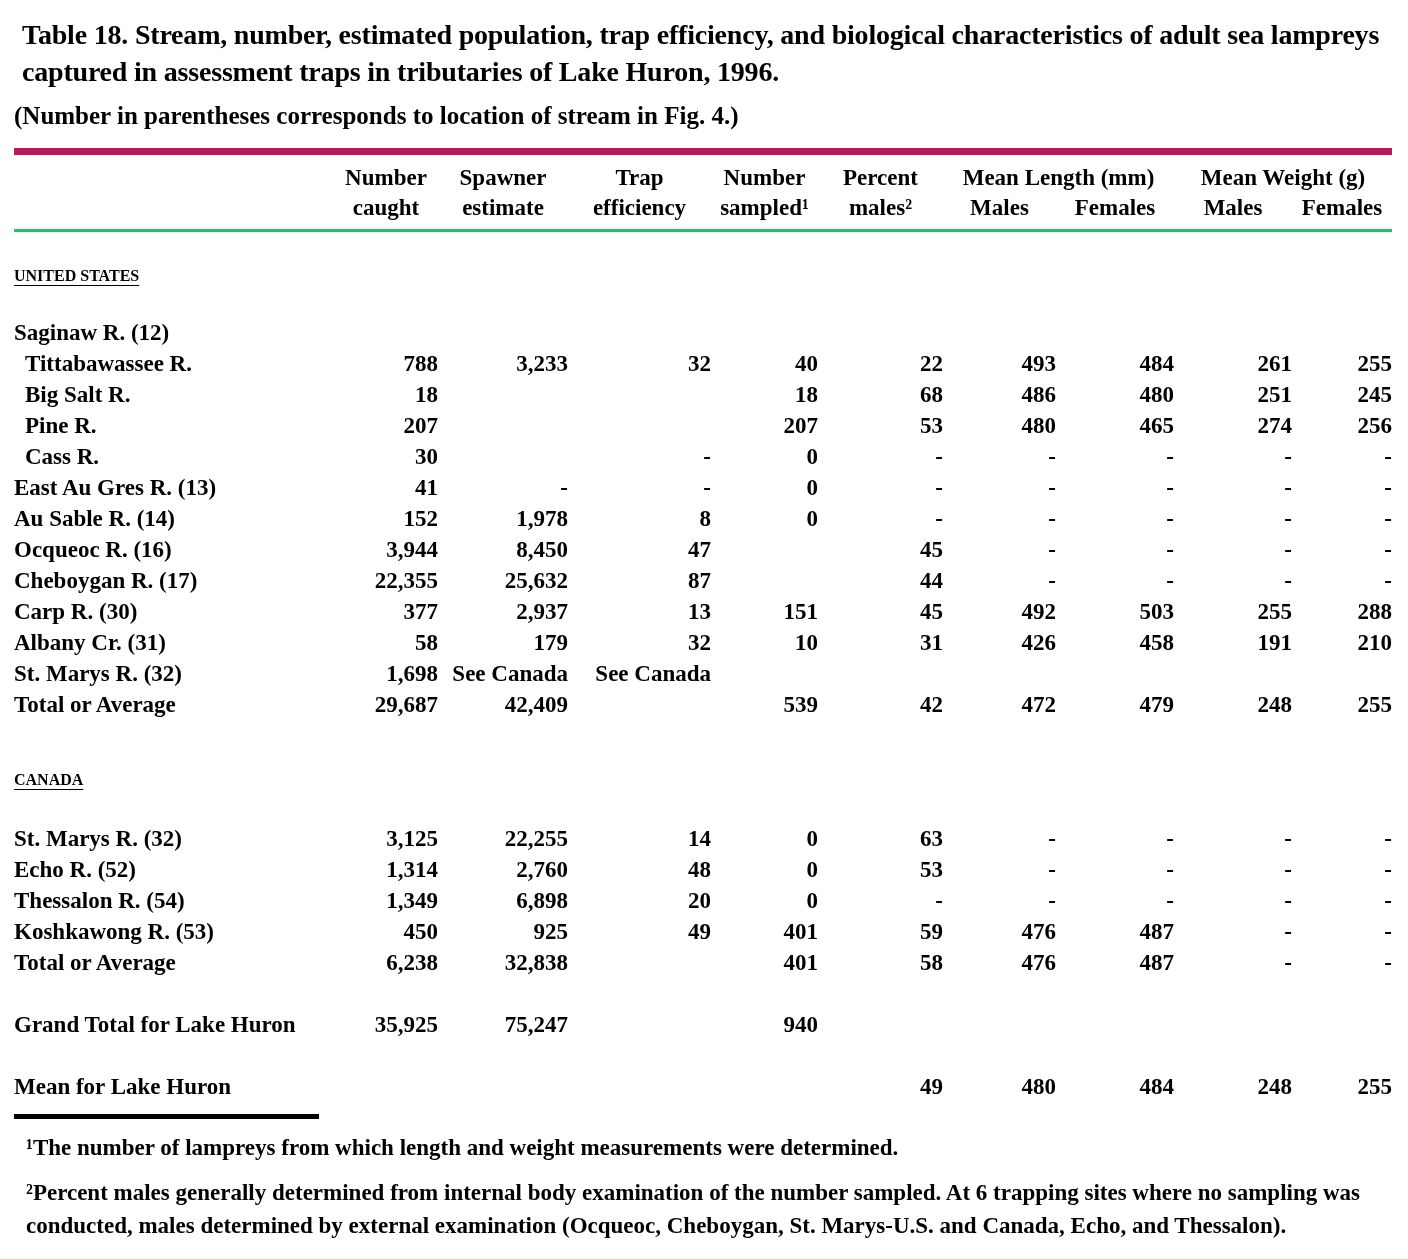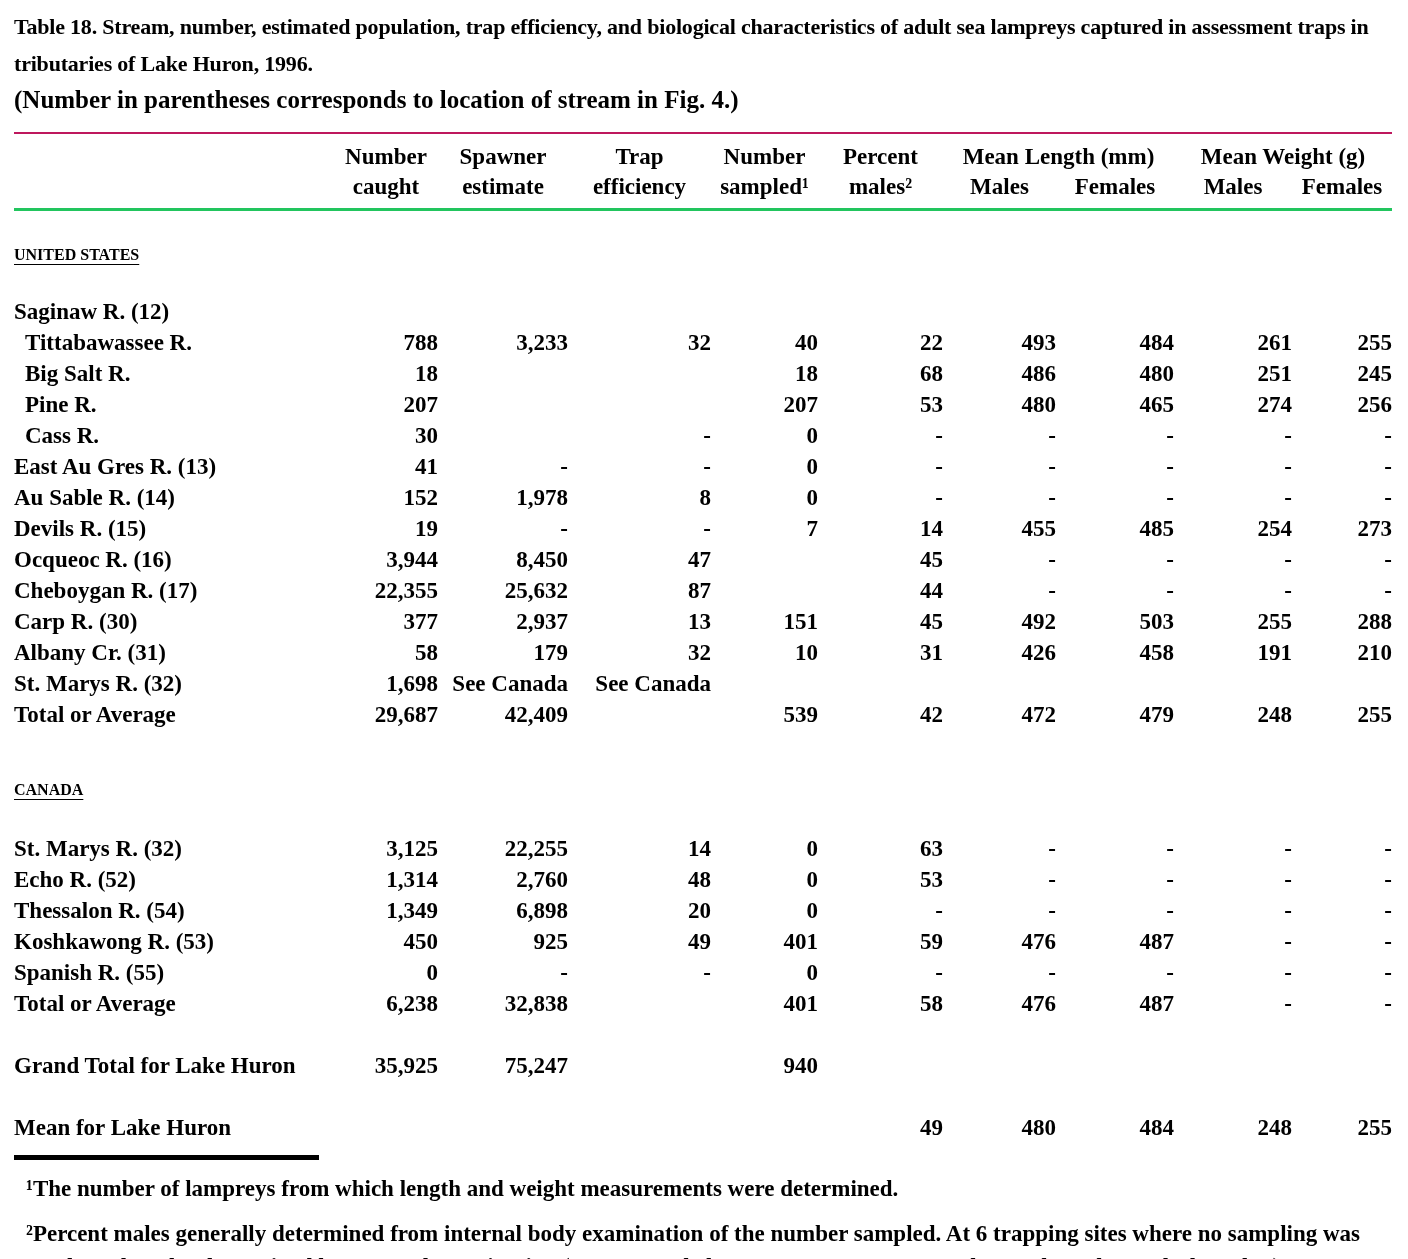--- a/index.html
+++ b/index.html
@@ -18,9 +18,9 @@
     box-sizing: border-box;
   }
   .title {
-    font-size: 22px;
+    font-size: 28px;
     line-height: 37px;
-    margin: 0;
+    margin: 8px;
     max-width: 1392px;
     letter-spacing: -0.2px;
   }

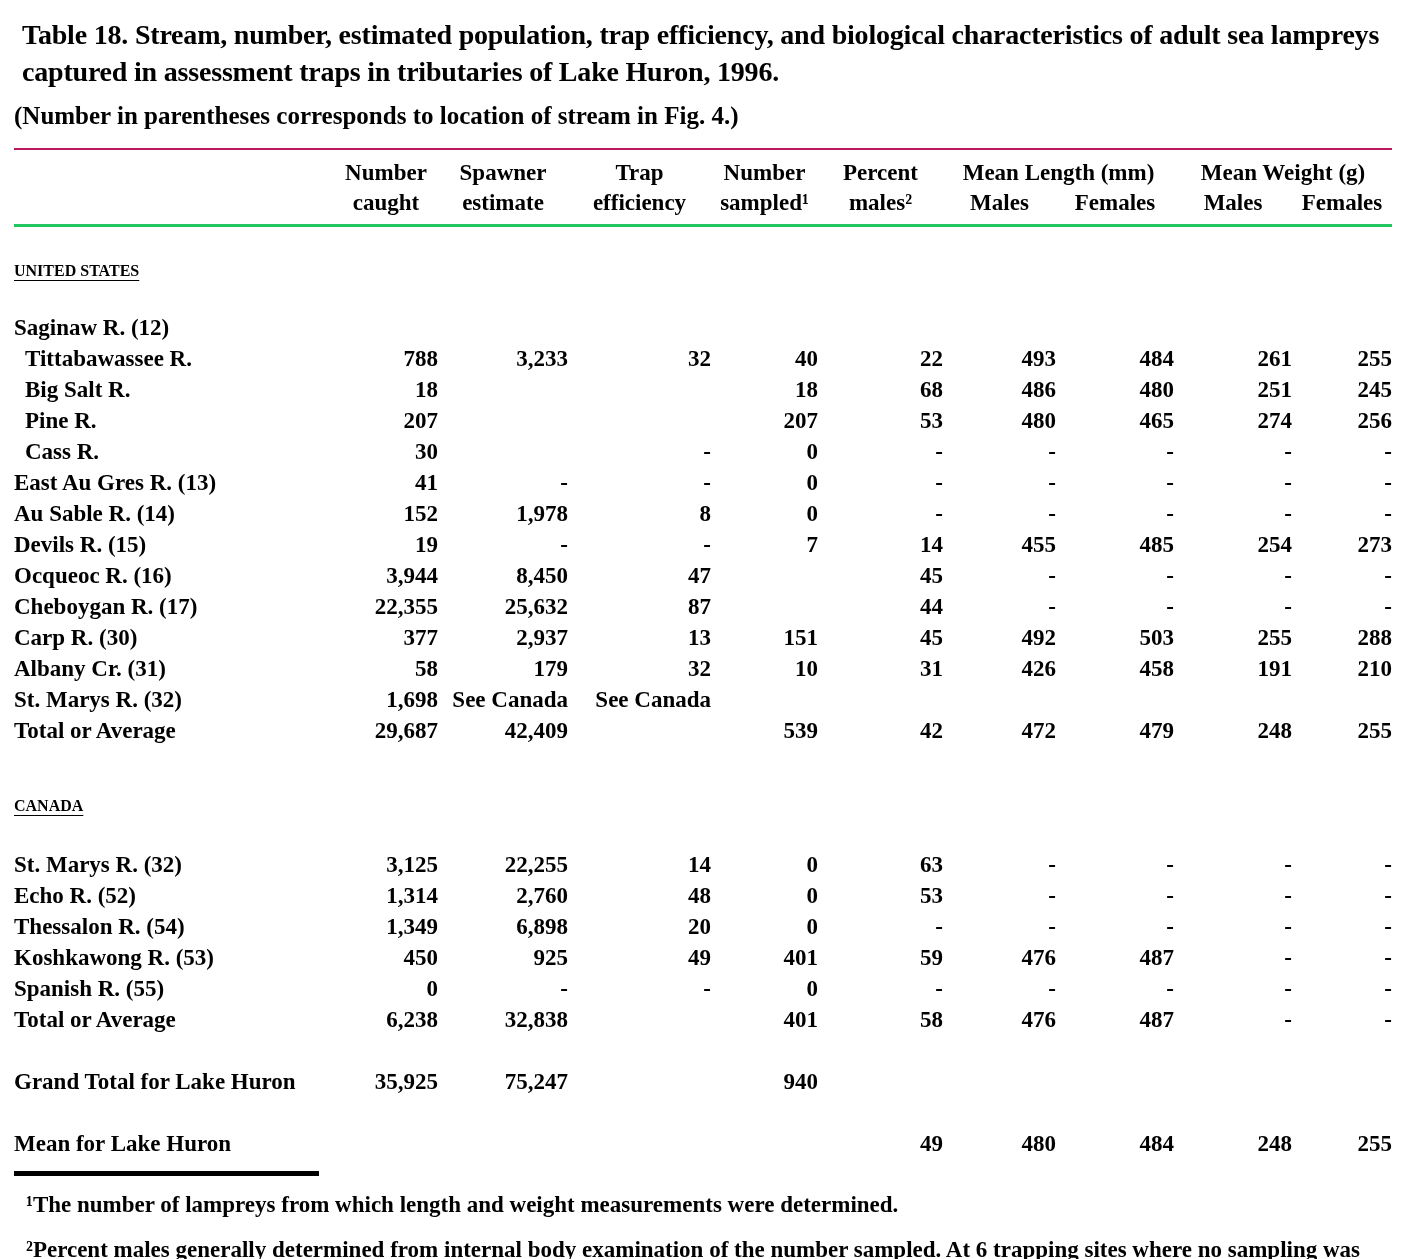--- a/index.html
+++ b/index.html
@@ -44,7 +44,7 @@
     vertical-align: bottom;
   }
   table.lamprey thead tr.h1 th {
-    border-top: 2px solid #be185d;
+    border-top: 7px solid #be185d;
     padding-top: 9px;
   }
   table.lamprey thead tr.h2 th {

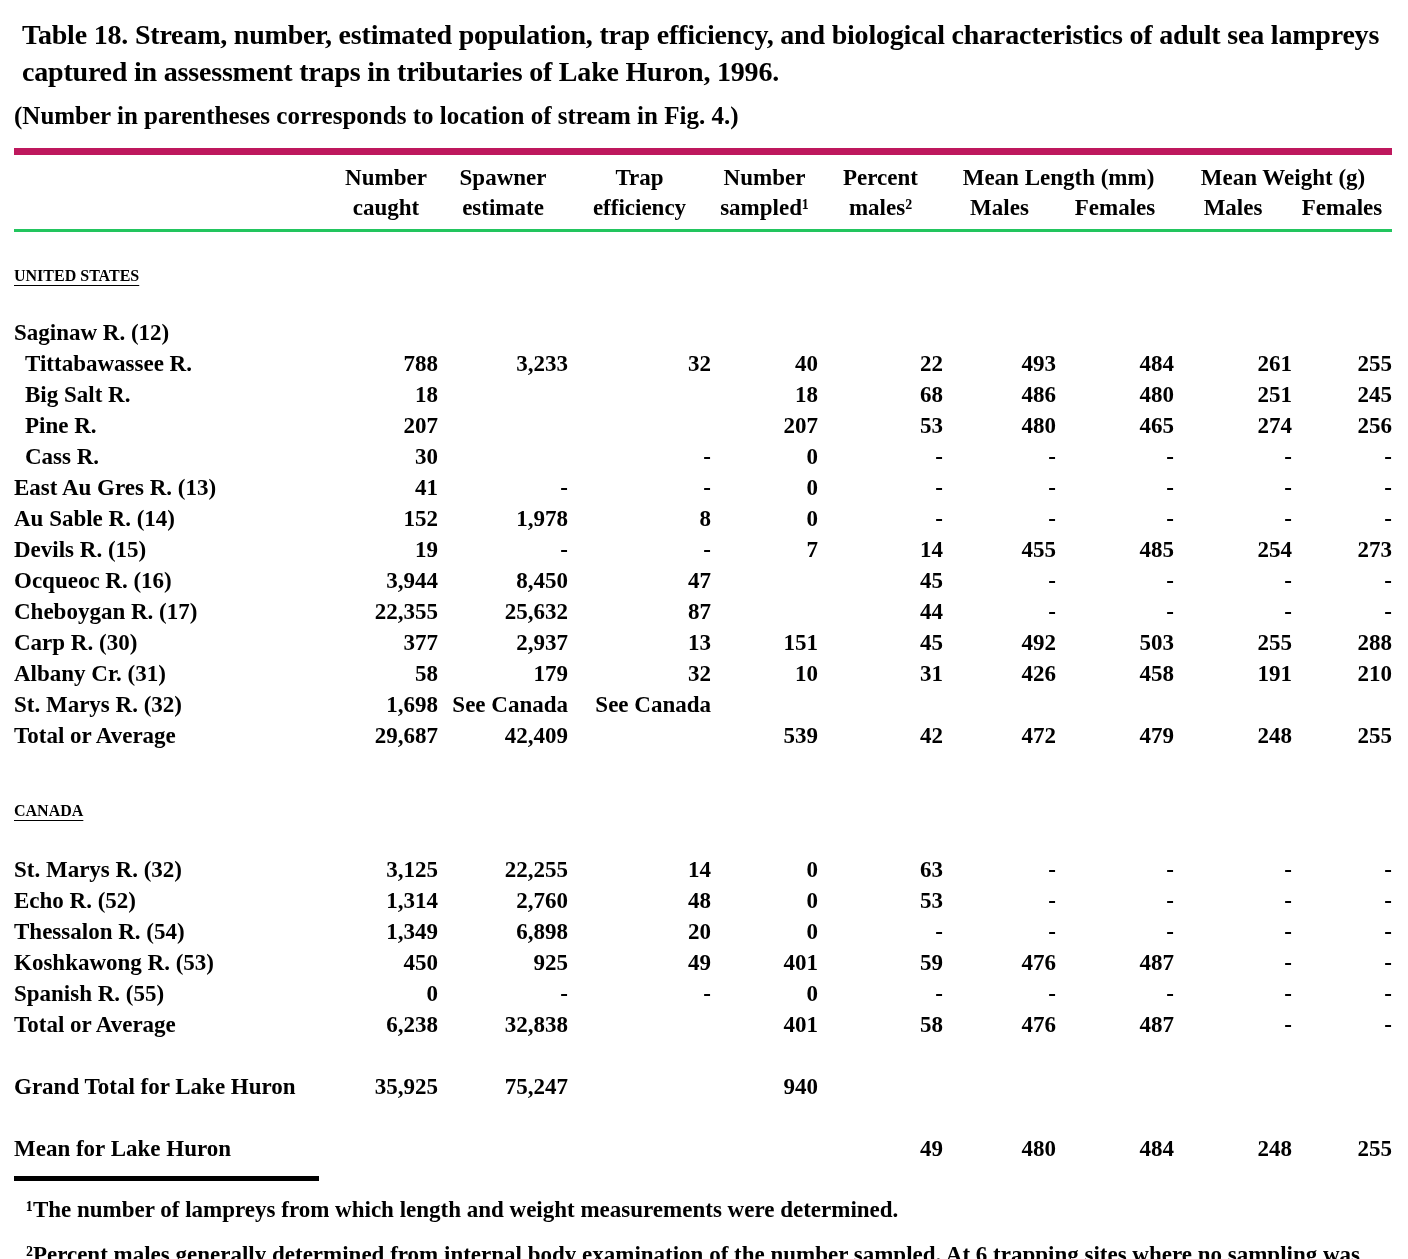--- a/index.html
+++ b/index.html
@@ -219,18 +219,6 @@
           <td class="num">-</td>
         </tr>
         <tr>
-          <td class="stream">Devils R. (15)</td>
-          <td class="num">19</td>
-          <td class="num">-</td>
-          <td class="num">-</td>
-          <td class="num">7</td>
-          <td class="num">14</td>
-          <td class="num">455</td>
-          <td class="num">485</td>
-          <td class="num">254</td>
-          <td class="num">273</td>
-        </tr>
-        <tr>
           <td class="stream">Ocqueoc R. (16)</td>
           <td class="num">3,944</td>
           <td class="num">8,450</td>

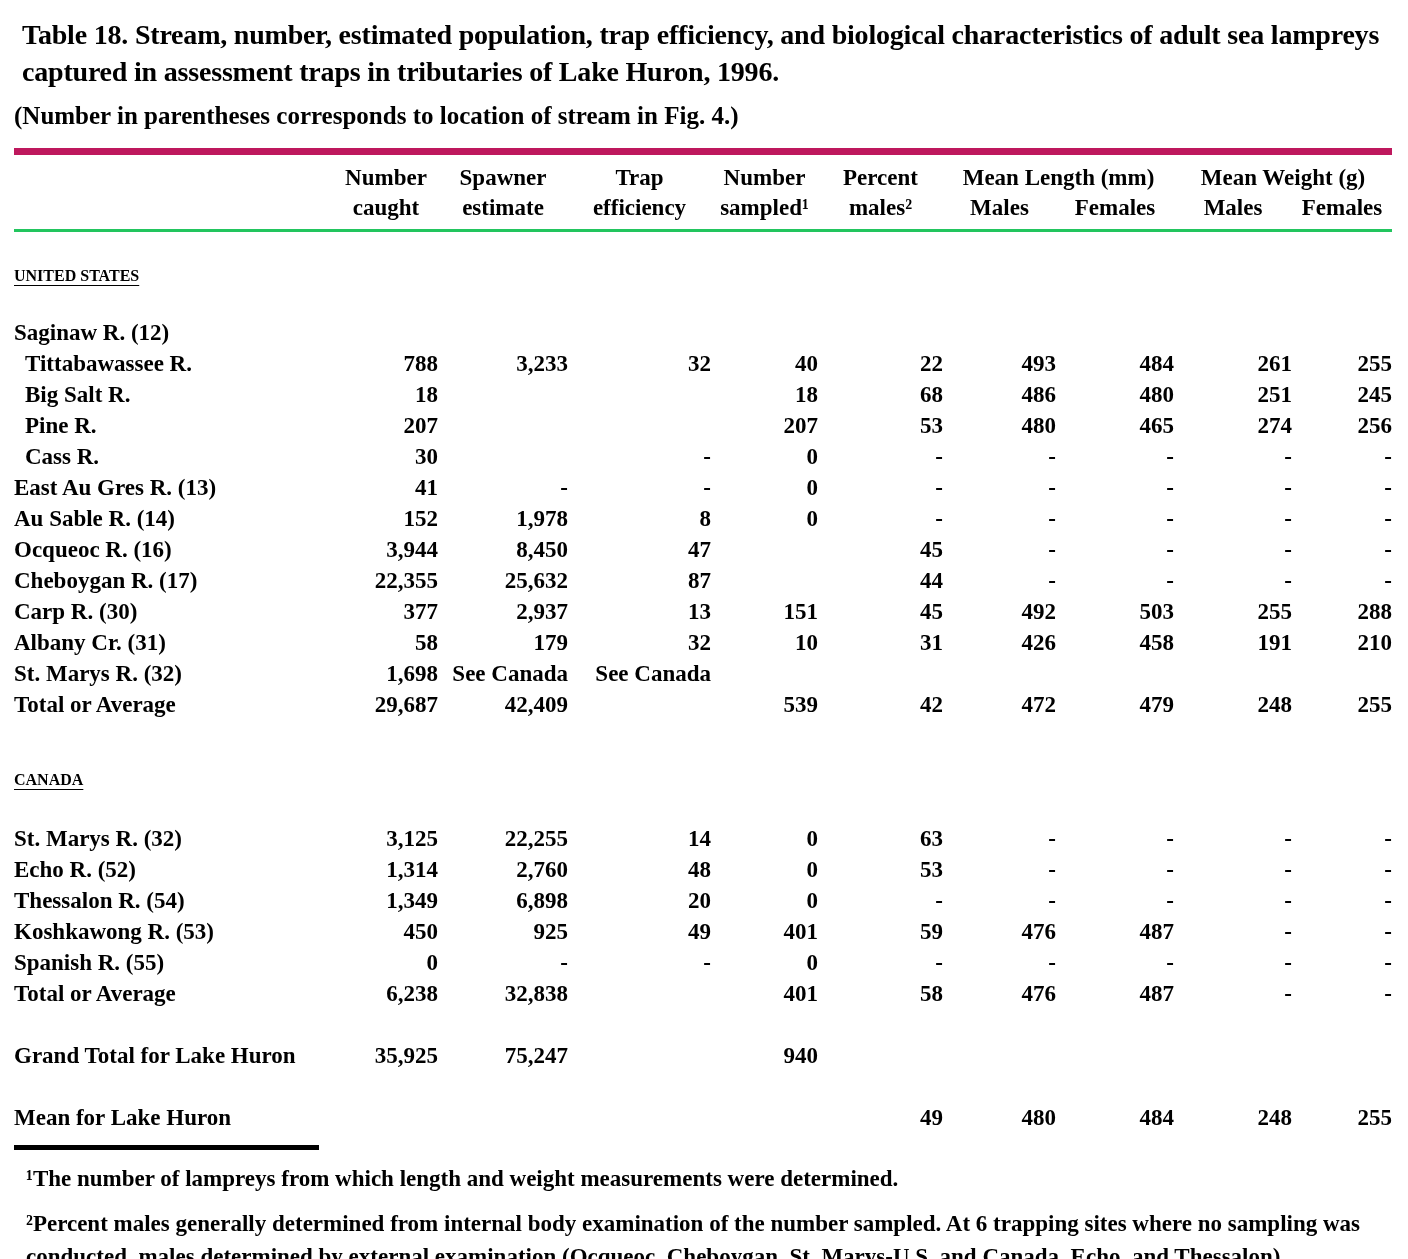--- a/index.html
+++ b/index.html
@@ -342,18 +342,6 @@
           <td class="num">-</td>
         </tr>
         <tr>
-          <td class="stream">Spanish R. (55)</td>
-          <td class="num">0</td>
-          <td class="num">-</td>
-          <td class="num">-</td>
-          <td class="num">0</td>
-          <td class="num">-</td>
-          <td class="num">-</td>
-          <td class="num">-</td>
-          <td class="num">-</td>
-          <td class="num">-</td>
-        </tr>
-        <tr>
           <td class="stream">Total or Average</td>
           <td class="num">6,238</td>
           <td class="num">32,838</td>

